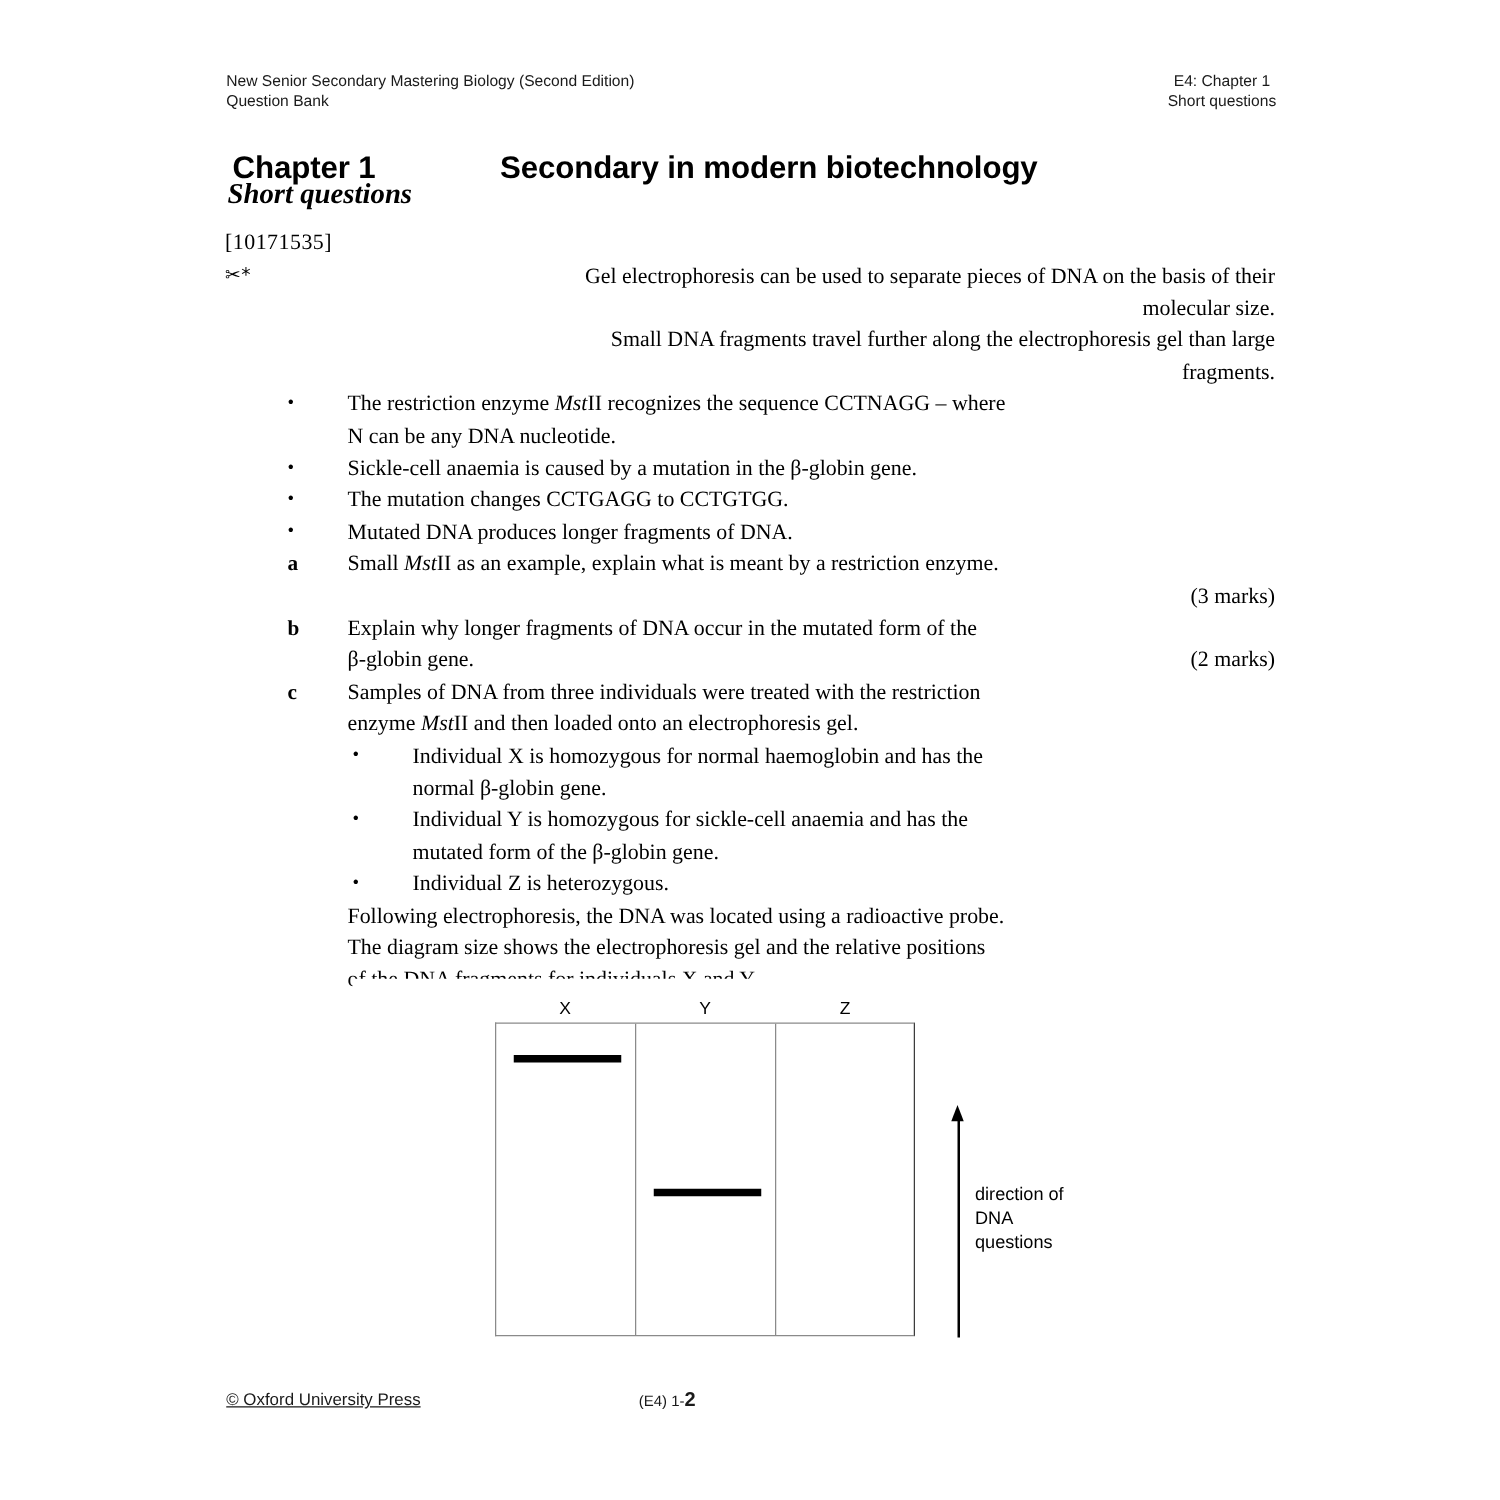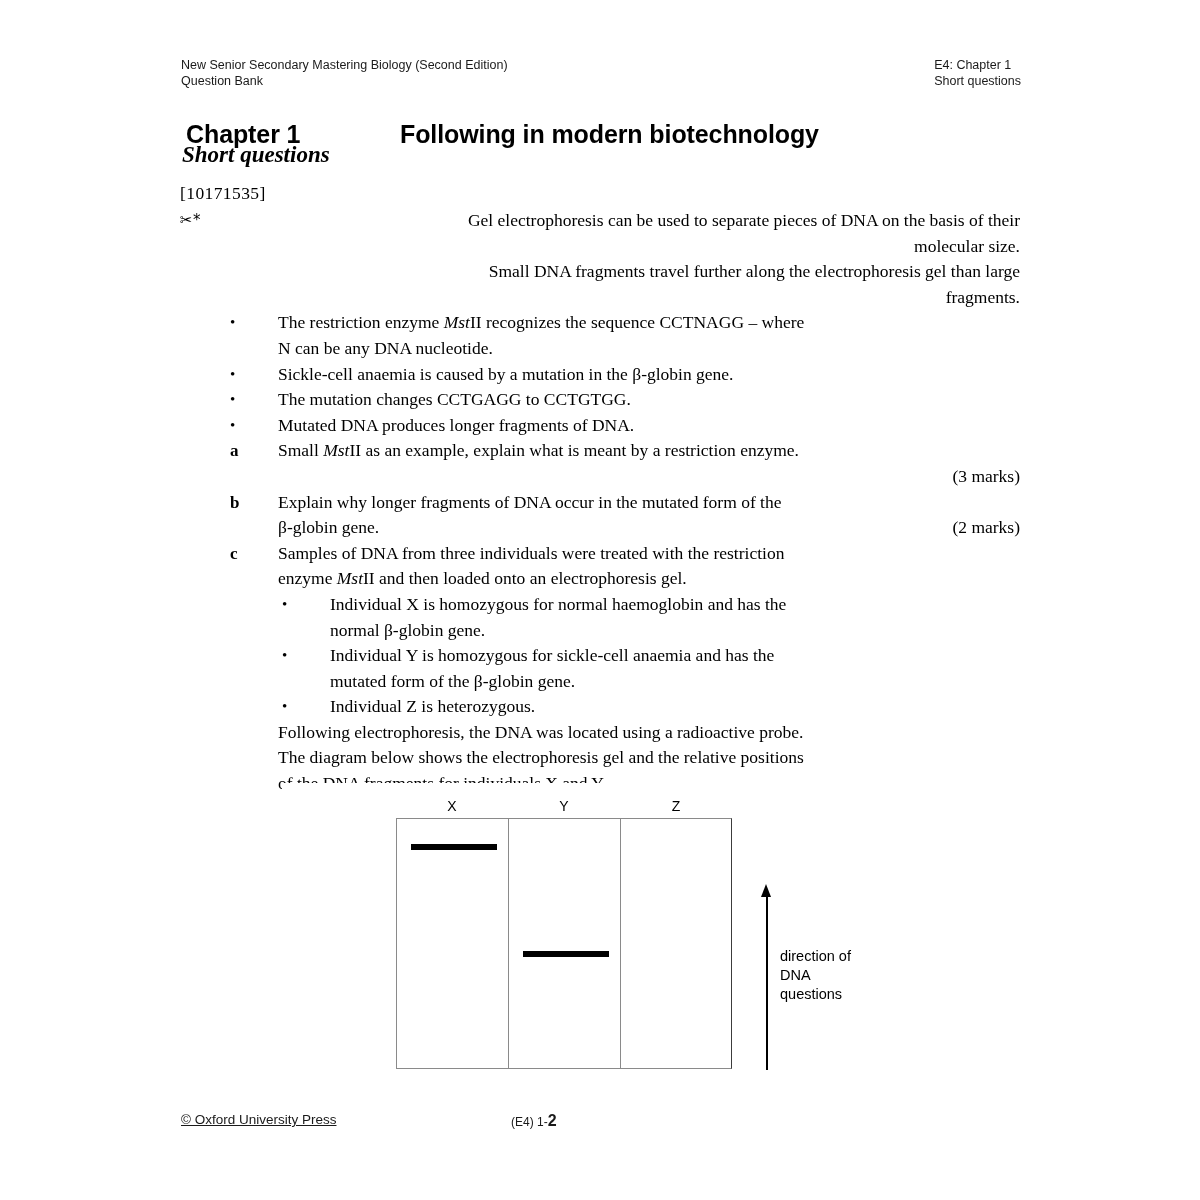--- a/index.html
+++ b/index.html
@@ -36,7 +36,7 @@
     color: #1a1a1a;
   }
   .runhead .left { text-align: left; }
-  .runhead .right { text-align: left; }
+  .runhead .right { text-align: center; }
 
   
   .chapter-title {

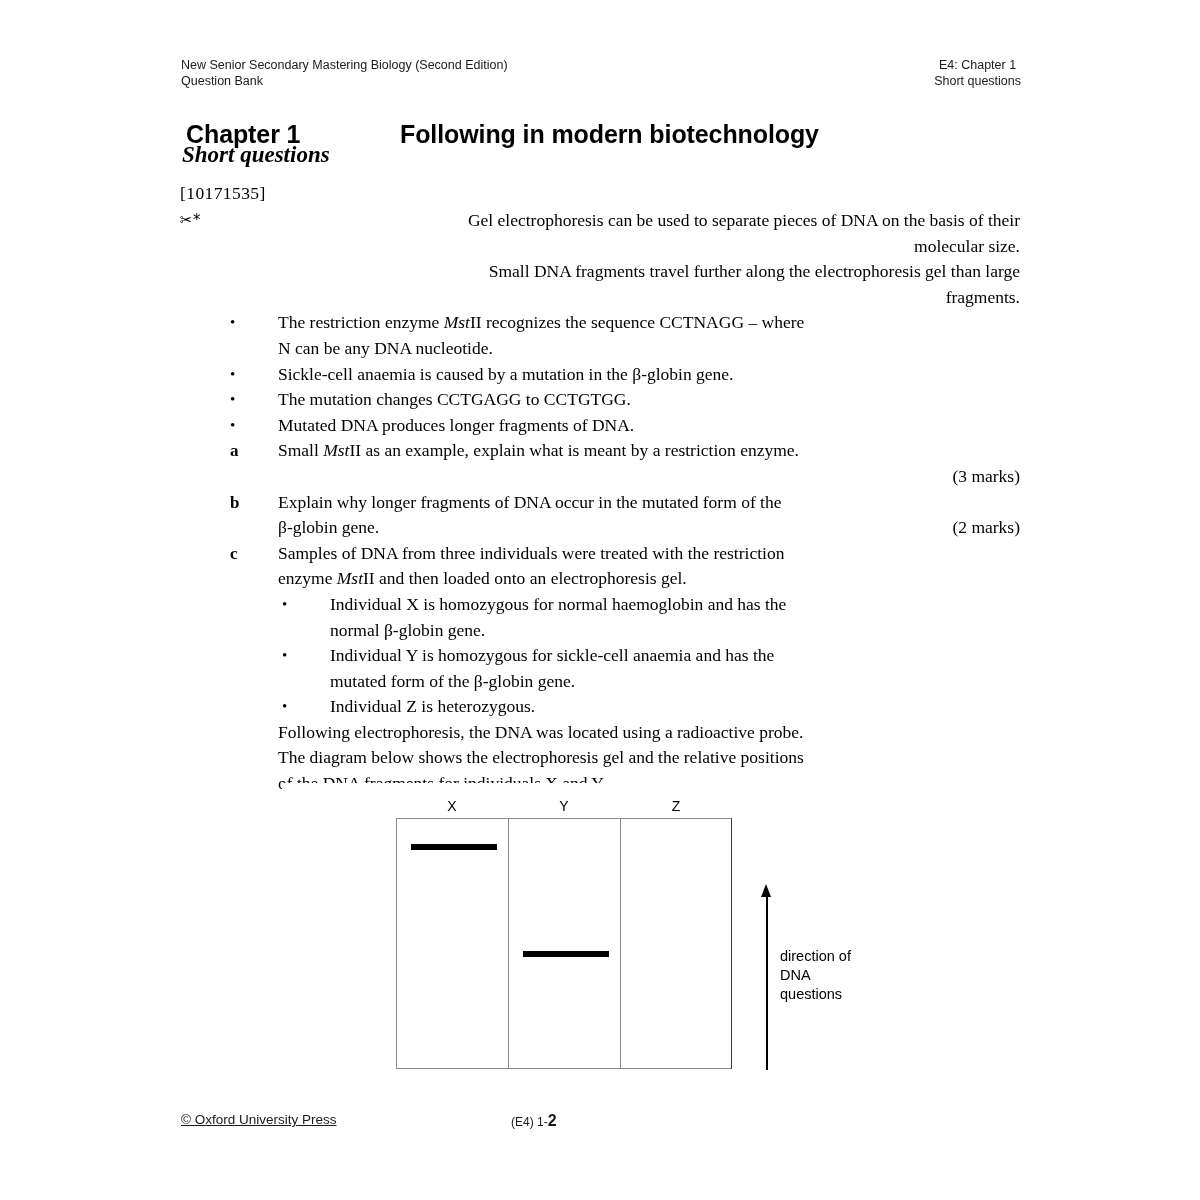--- a/index.html
+++ b/index.html
@@ -264,7 +264,7 @@
     </div>
   </div>
 
-  <div class="chapter-title"><span class="num">Chapter 1</span><span>Following in modern biotechnology</span></div>
+  <div class="chapter-title"><span class="num">Chapter 1</span><span>Secondary in modern biotechnology</span></div>
 
   <div class="section-title">Short questions</div>
 

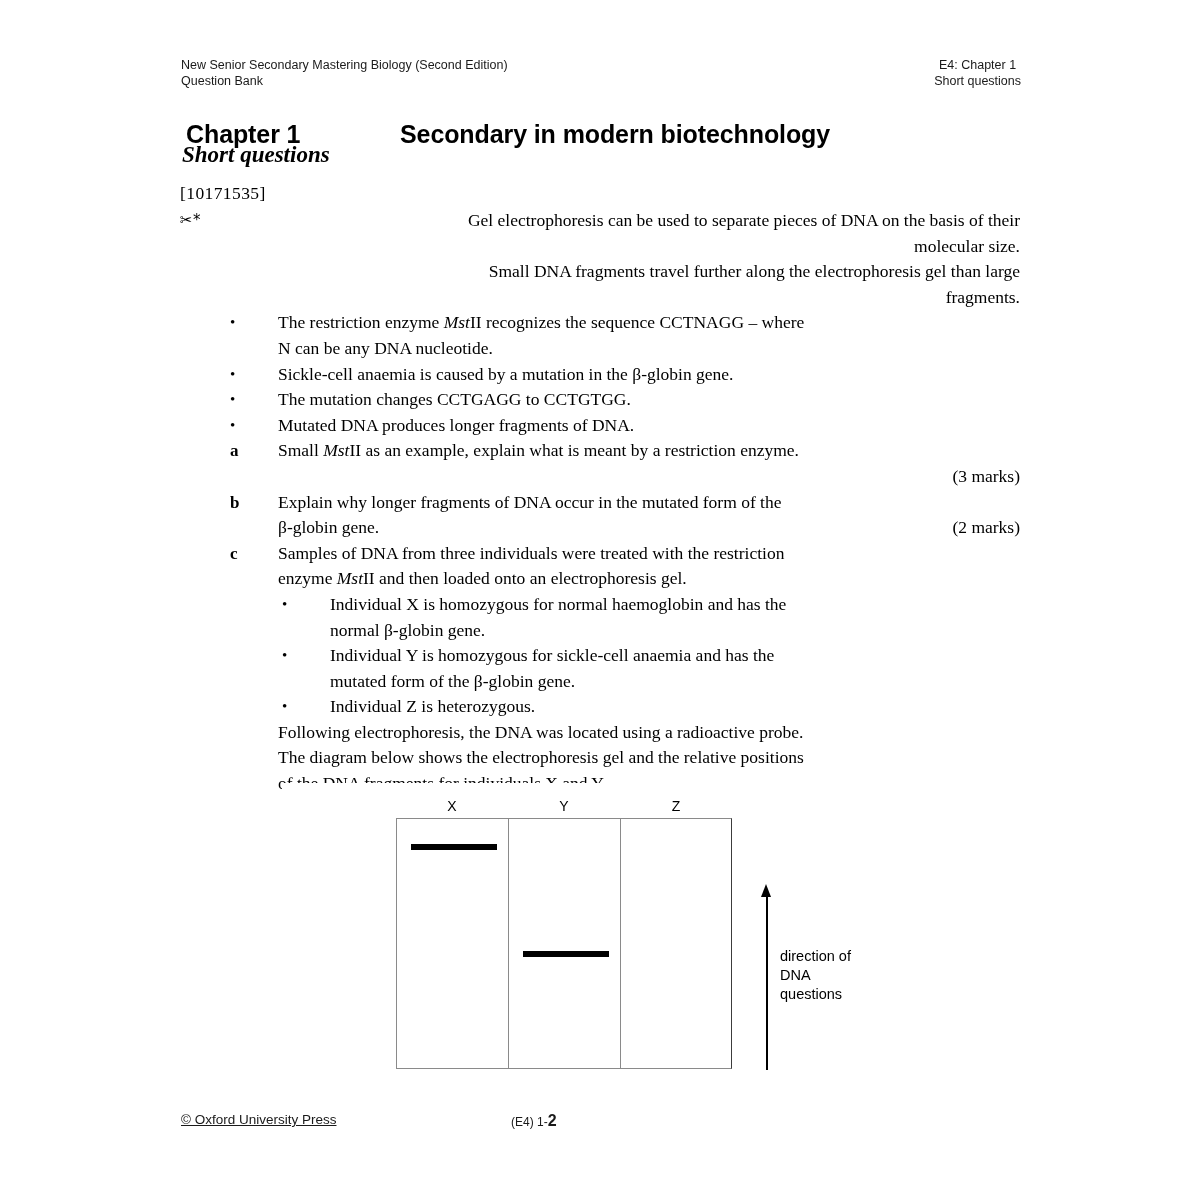--- a/index.html
+++ b/index.html
@@ -334,7 +334,7 @@
     </div>
 
     <div class="indent2">Following electrophoresis, the DNA was located using a radioactive probe.</div>
-    <div class="indent2">The diagram below shows the electrophoresis gel and the relative positions</div>
+    <div class="indent2">The diagram size shows the electrophoresis gel and the relative positions</div>
     <div class="indent2 clipped-line">of the DNA fragments for individuals X and Y.</div>
 
   </div>

